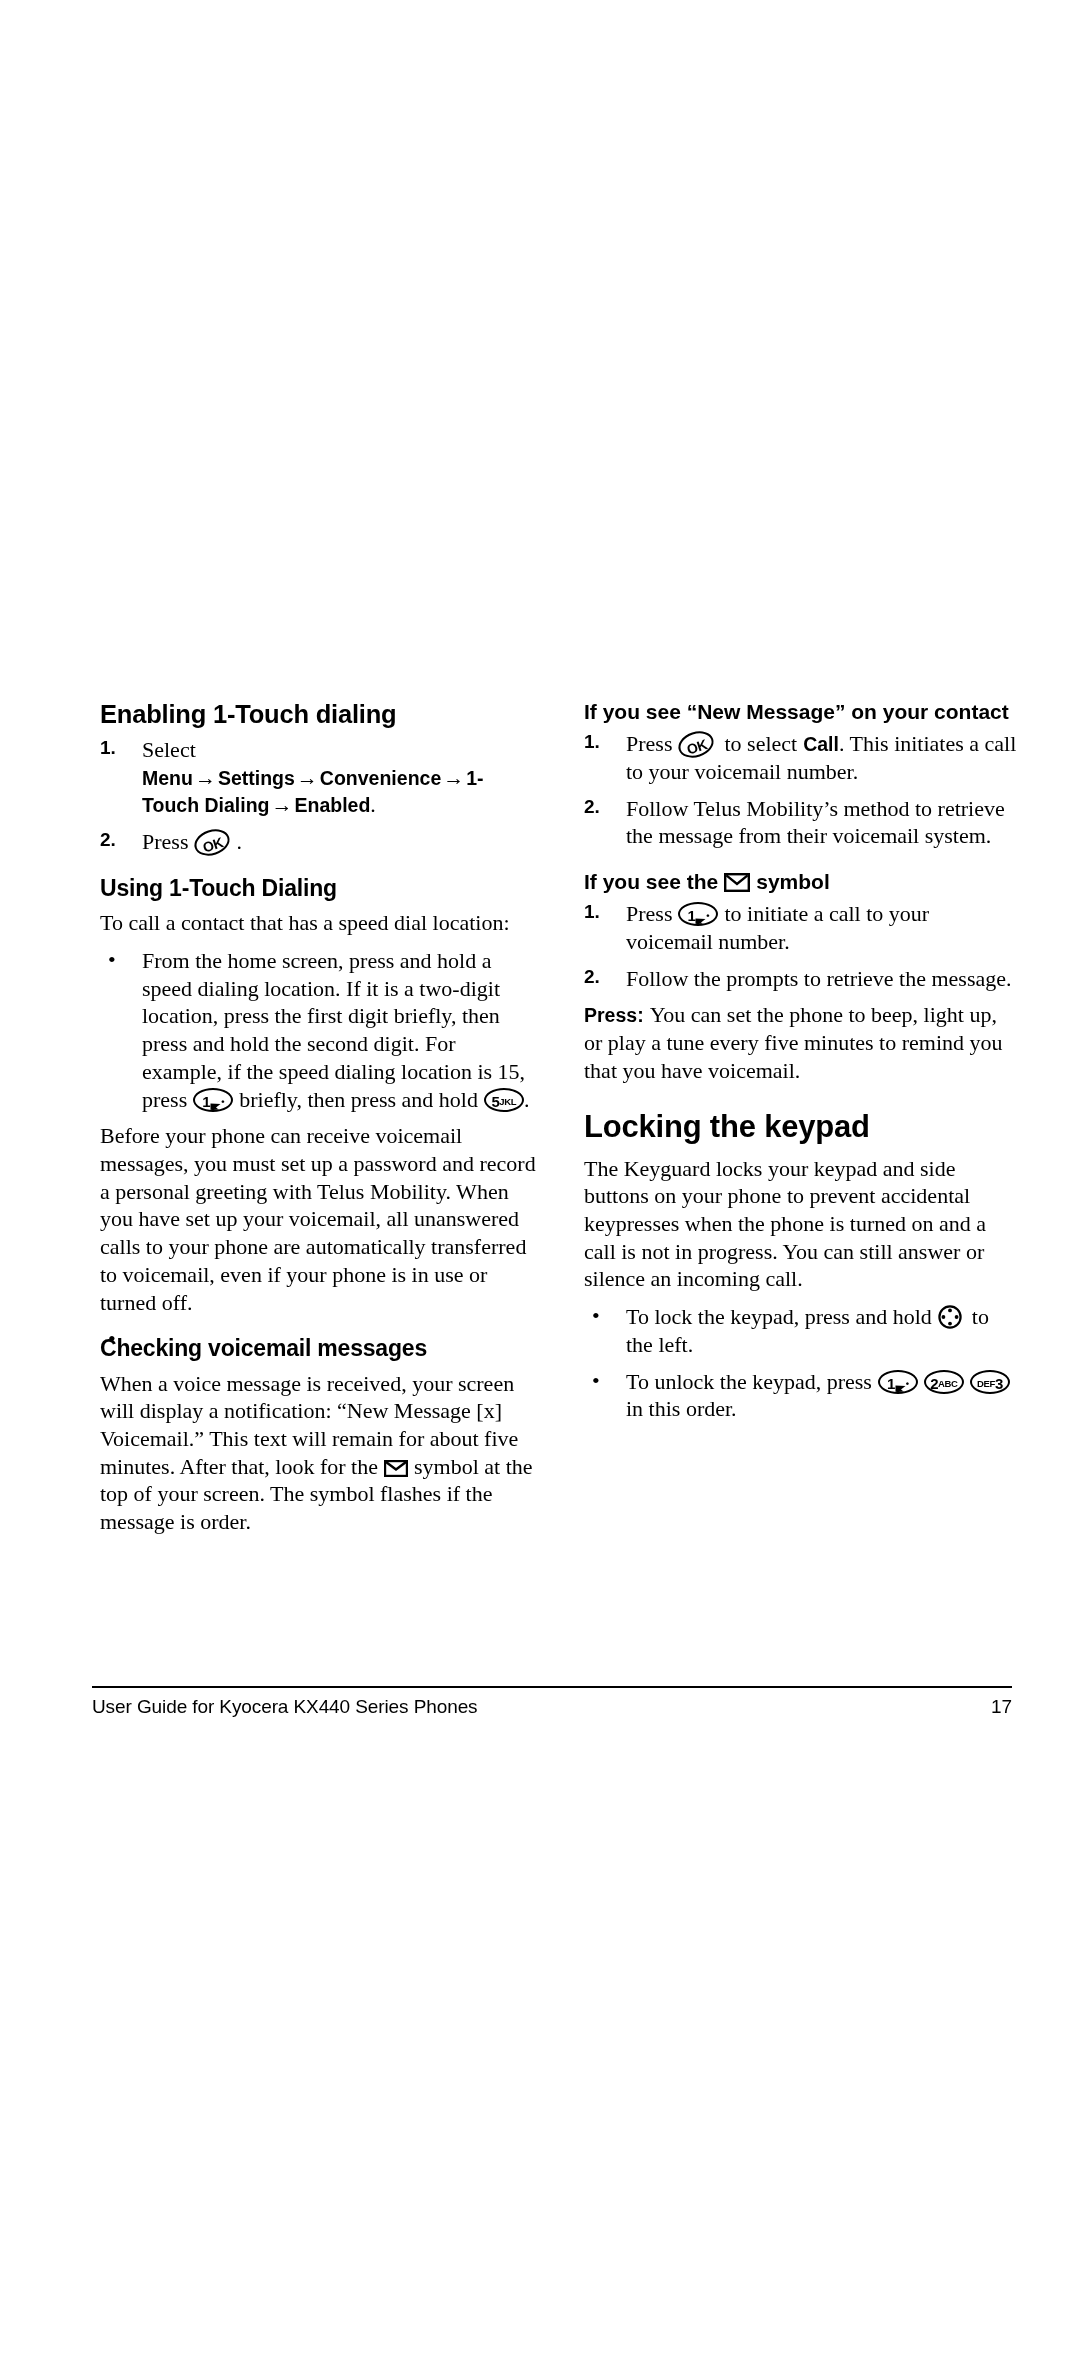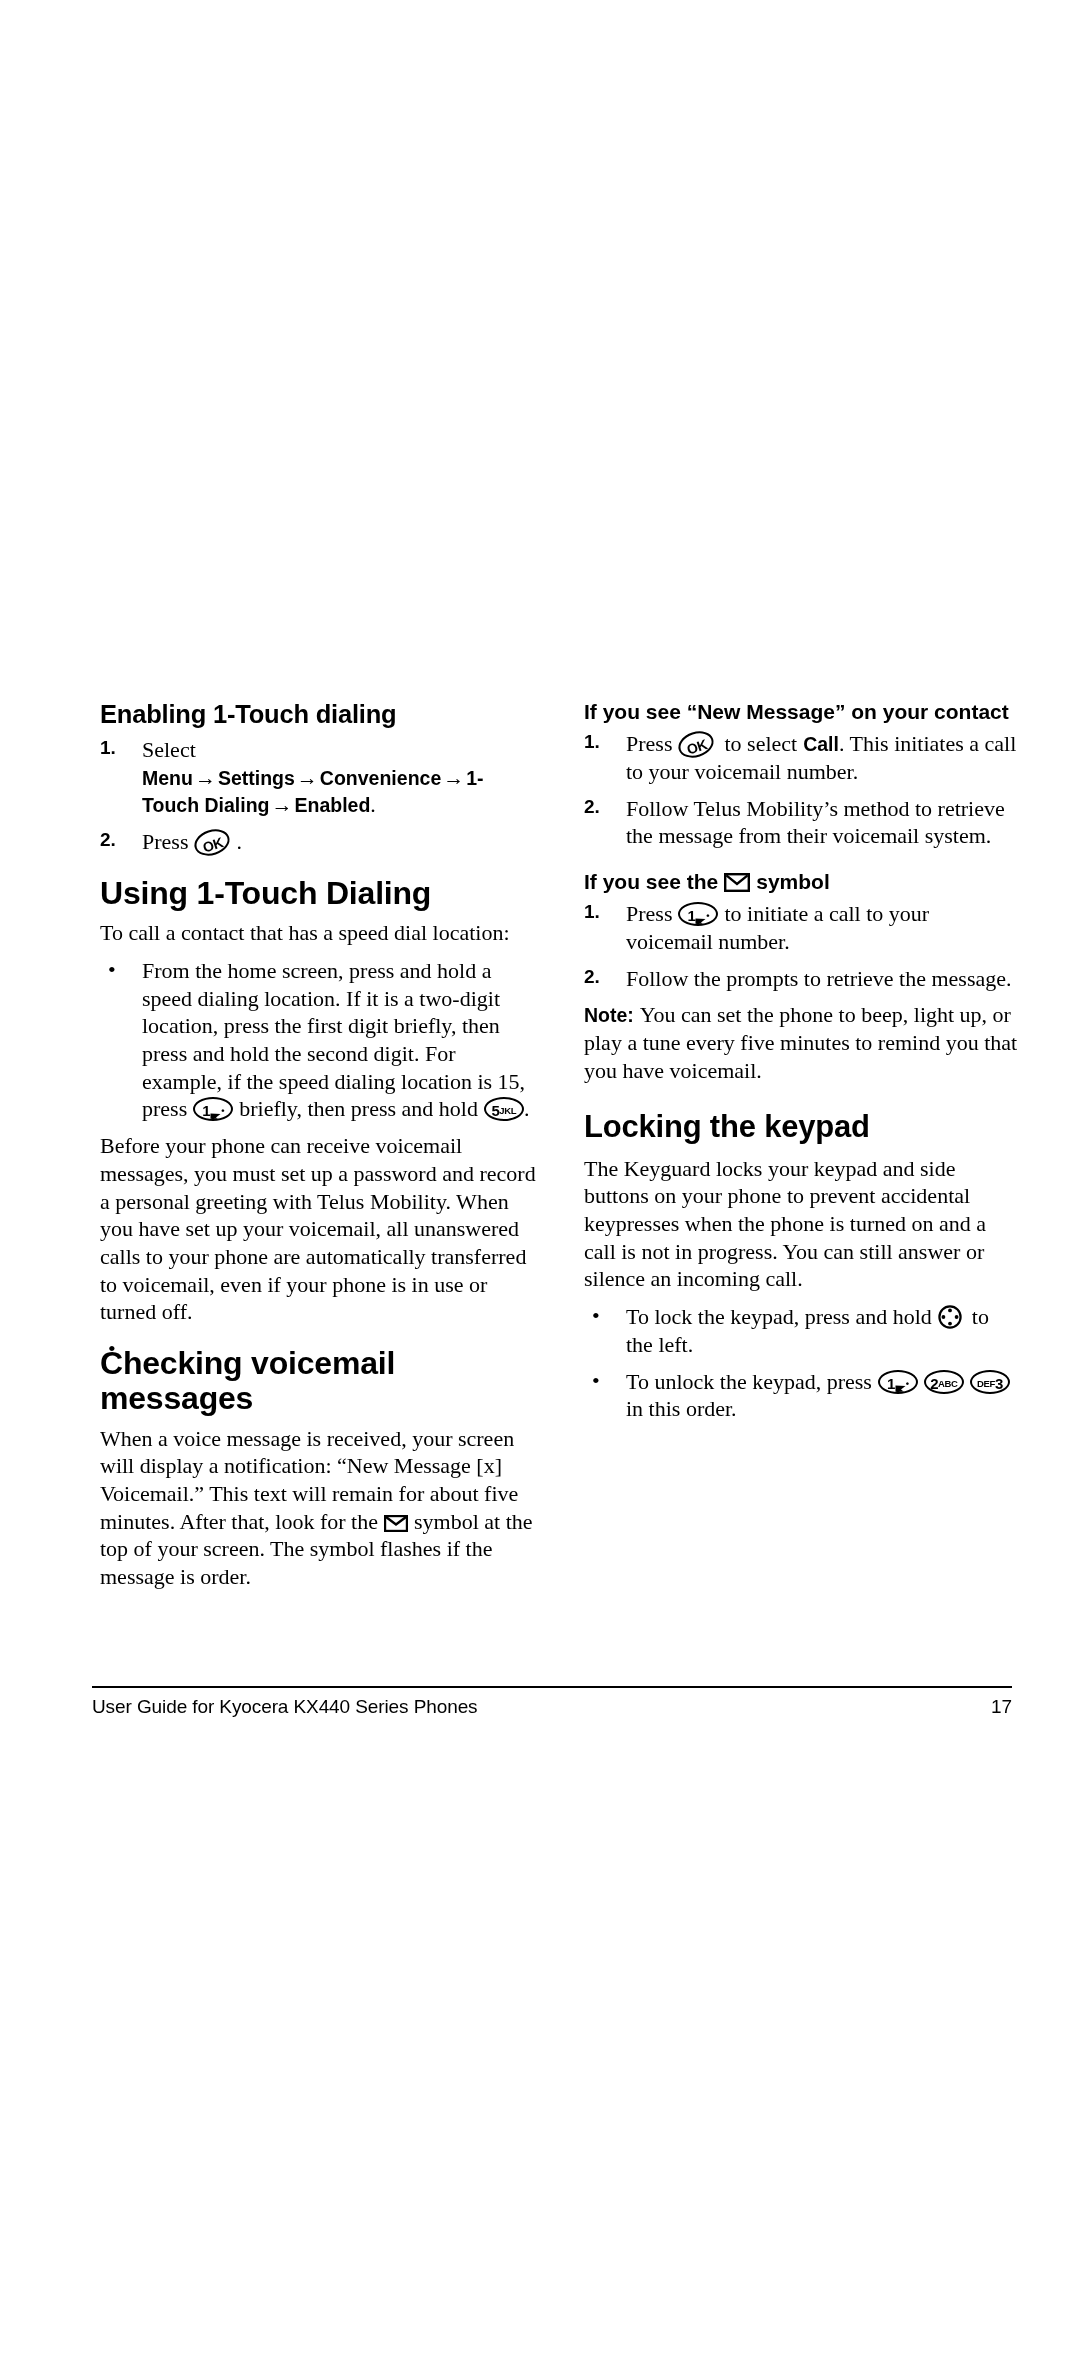--- a/index.html
+++ b/index.html
@@ -59,7 +59,7 @@
     margin-bottom: 10px;
   }
   h2.section-title.mid {
-    font-size: 32px;
+    font-size: 23px;
     margin-top: 20px;
     margin-bottom: 8px;
   }

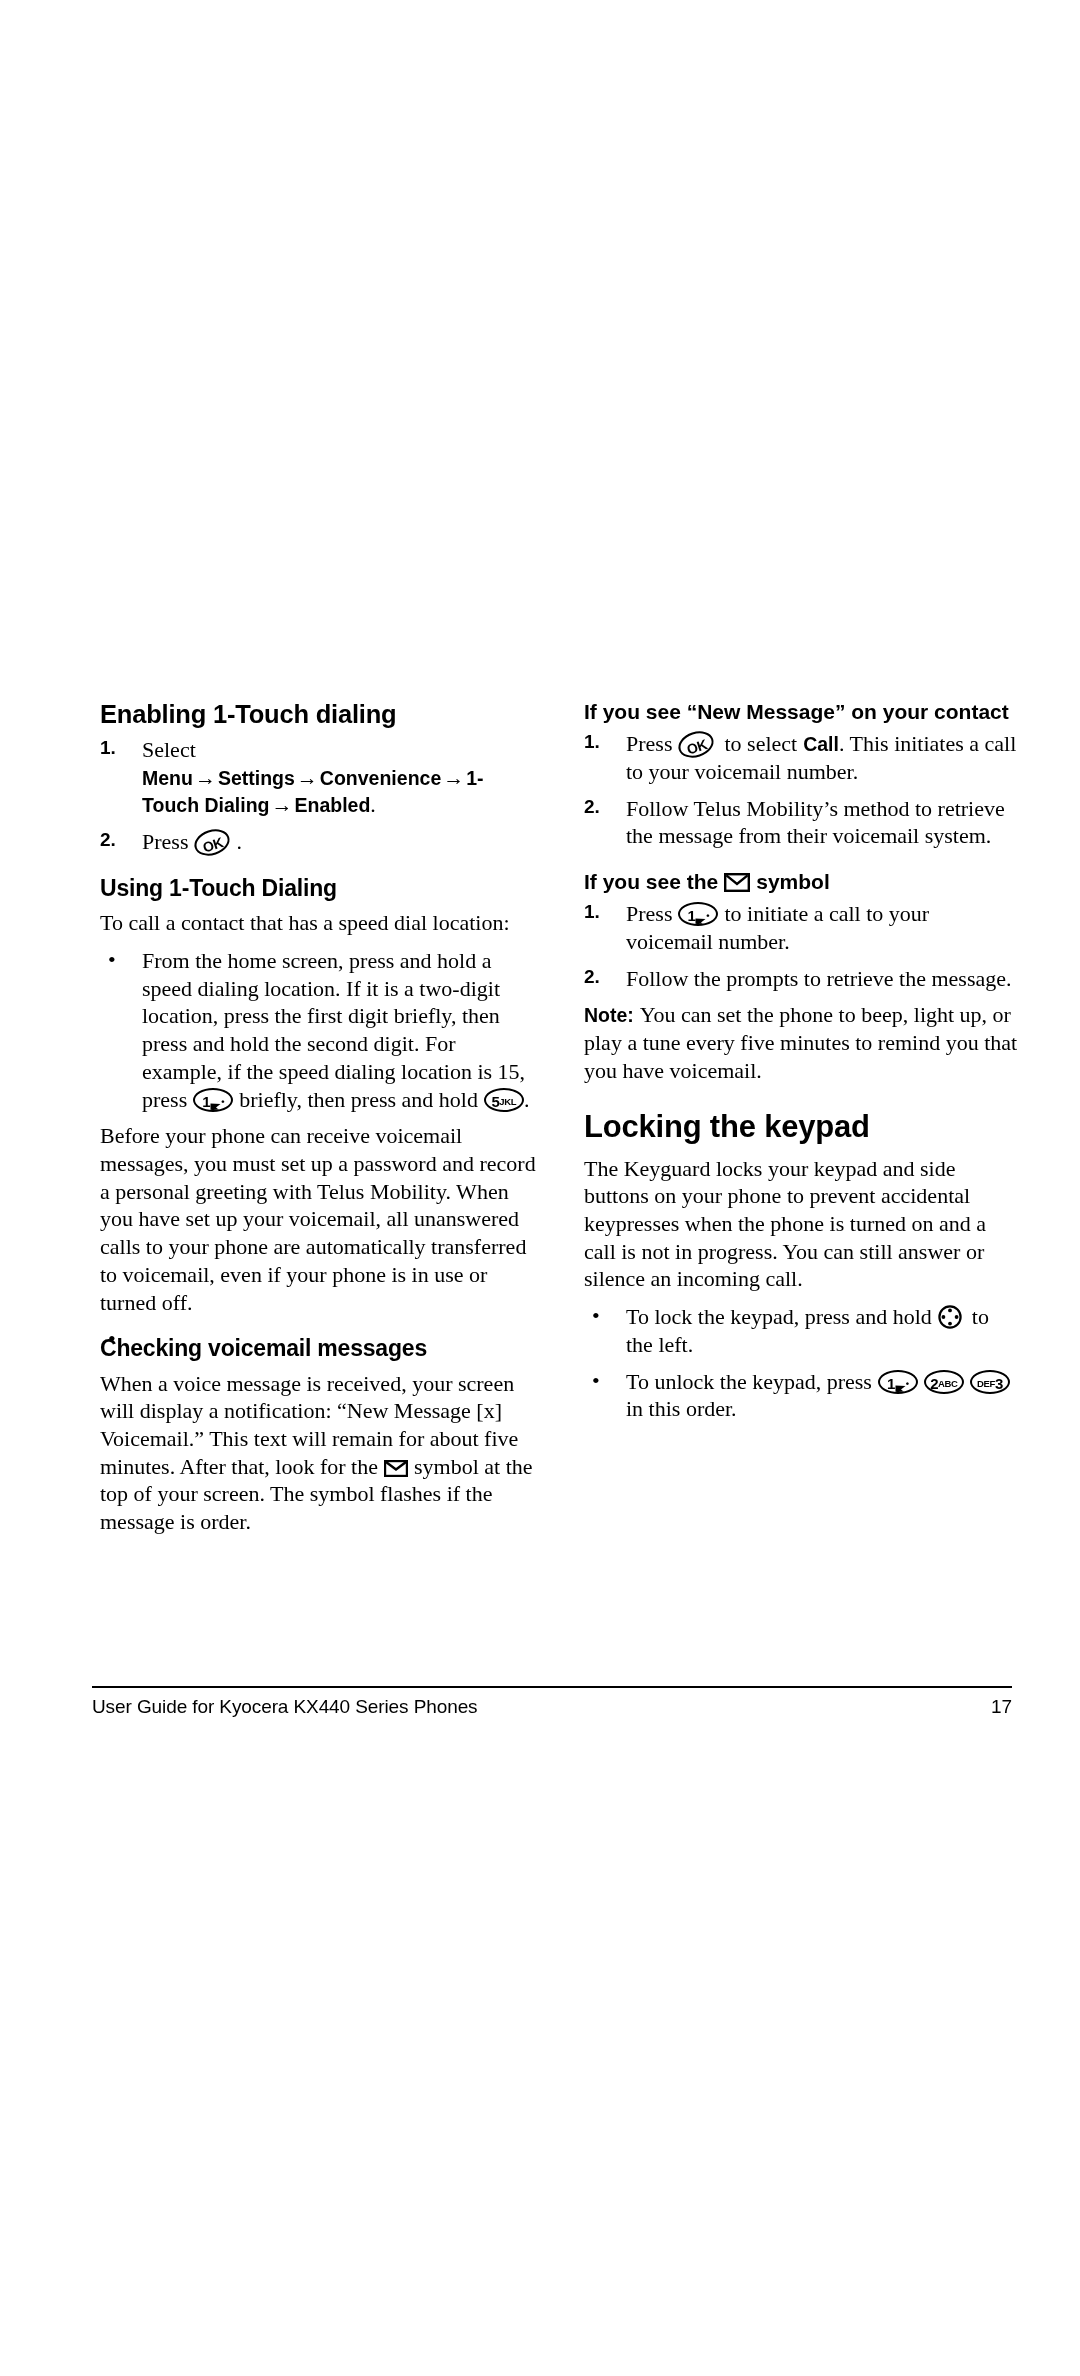--- a/index.html
+++ b/index.html
@@ -313,7 +313,7 @@
           </li>
         </ol>
 
-        <p class="body"><span class="note-lead">Note:</span><span class="sp"></span><span>You can set the phone to beep, light up, or play a tune every five minutes to remind you that you have voicemail.</span></p>
+        <p class="body"><span class="note-lead">Press:</span><span class="sp"></span><span>You can set the phone to beep, light up, or play a tune every five minutes to remind you that you have voicemail.</span></p>
 
         <h2 class="section-title big">Locking the keypad</h2>
 

